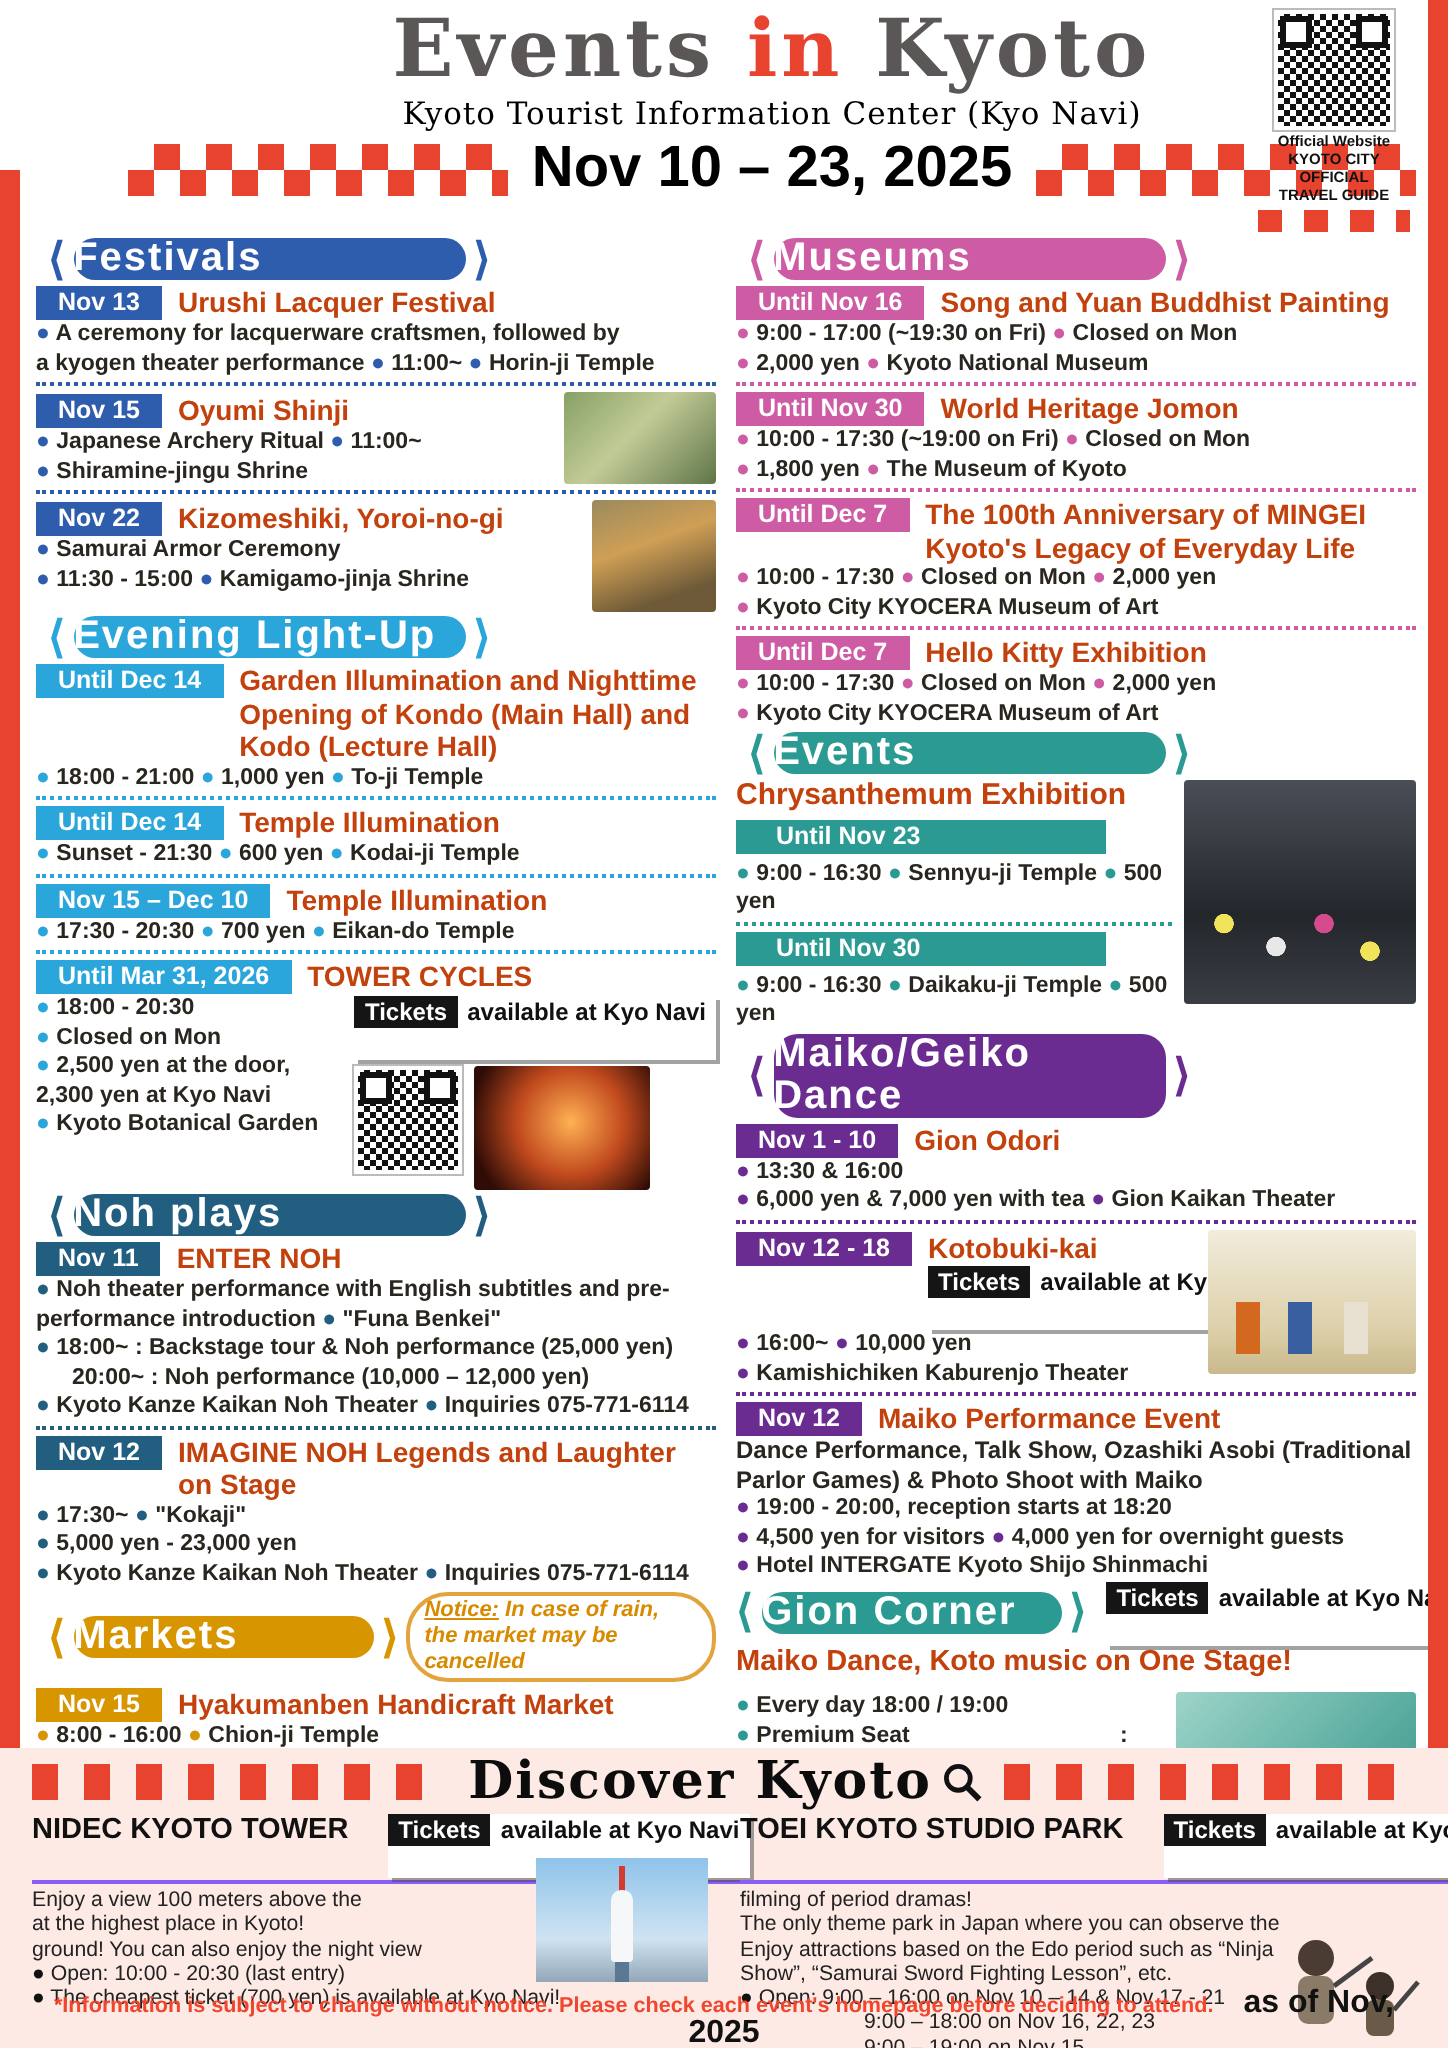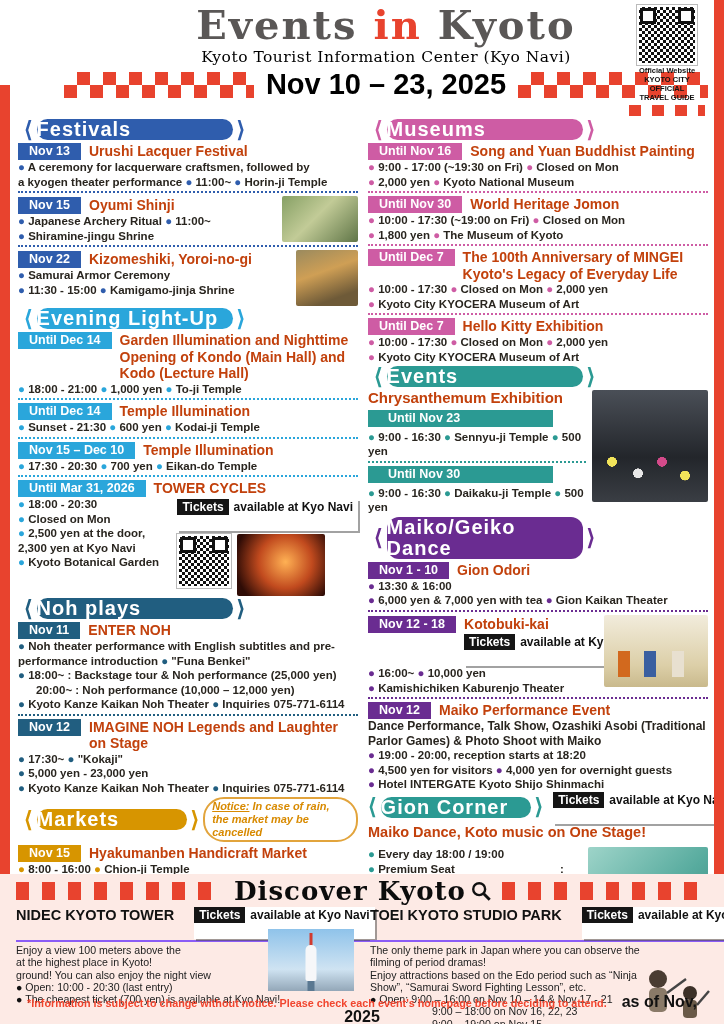--- a/index.html
+++ b/index.html
@@ -482,8 +482,8 @@
               <span class="tix-rest">available at Kyo Navi</span>
             </div>
         </div>
+        <div class="d-ln">filming of period dramas!</div>
         <div class="d-ln">The only theme park in Japan where you can observe the</div>
-        <div class="d-ln">filming of period dramas!</div>
         <div class="d-ln">Enjoy attractions based on the Edo period  such as “Ninja</div>
         <div class="d-ln">Show”, “Samurai Sword Fighting Lesson”, etc.</div>
         <div class="d-ln ln"><span class="dot">●</span> Open: 9:00 – 16:00 on Nov 10 – 14 &amp; Nov 17 - 21</div>

